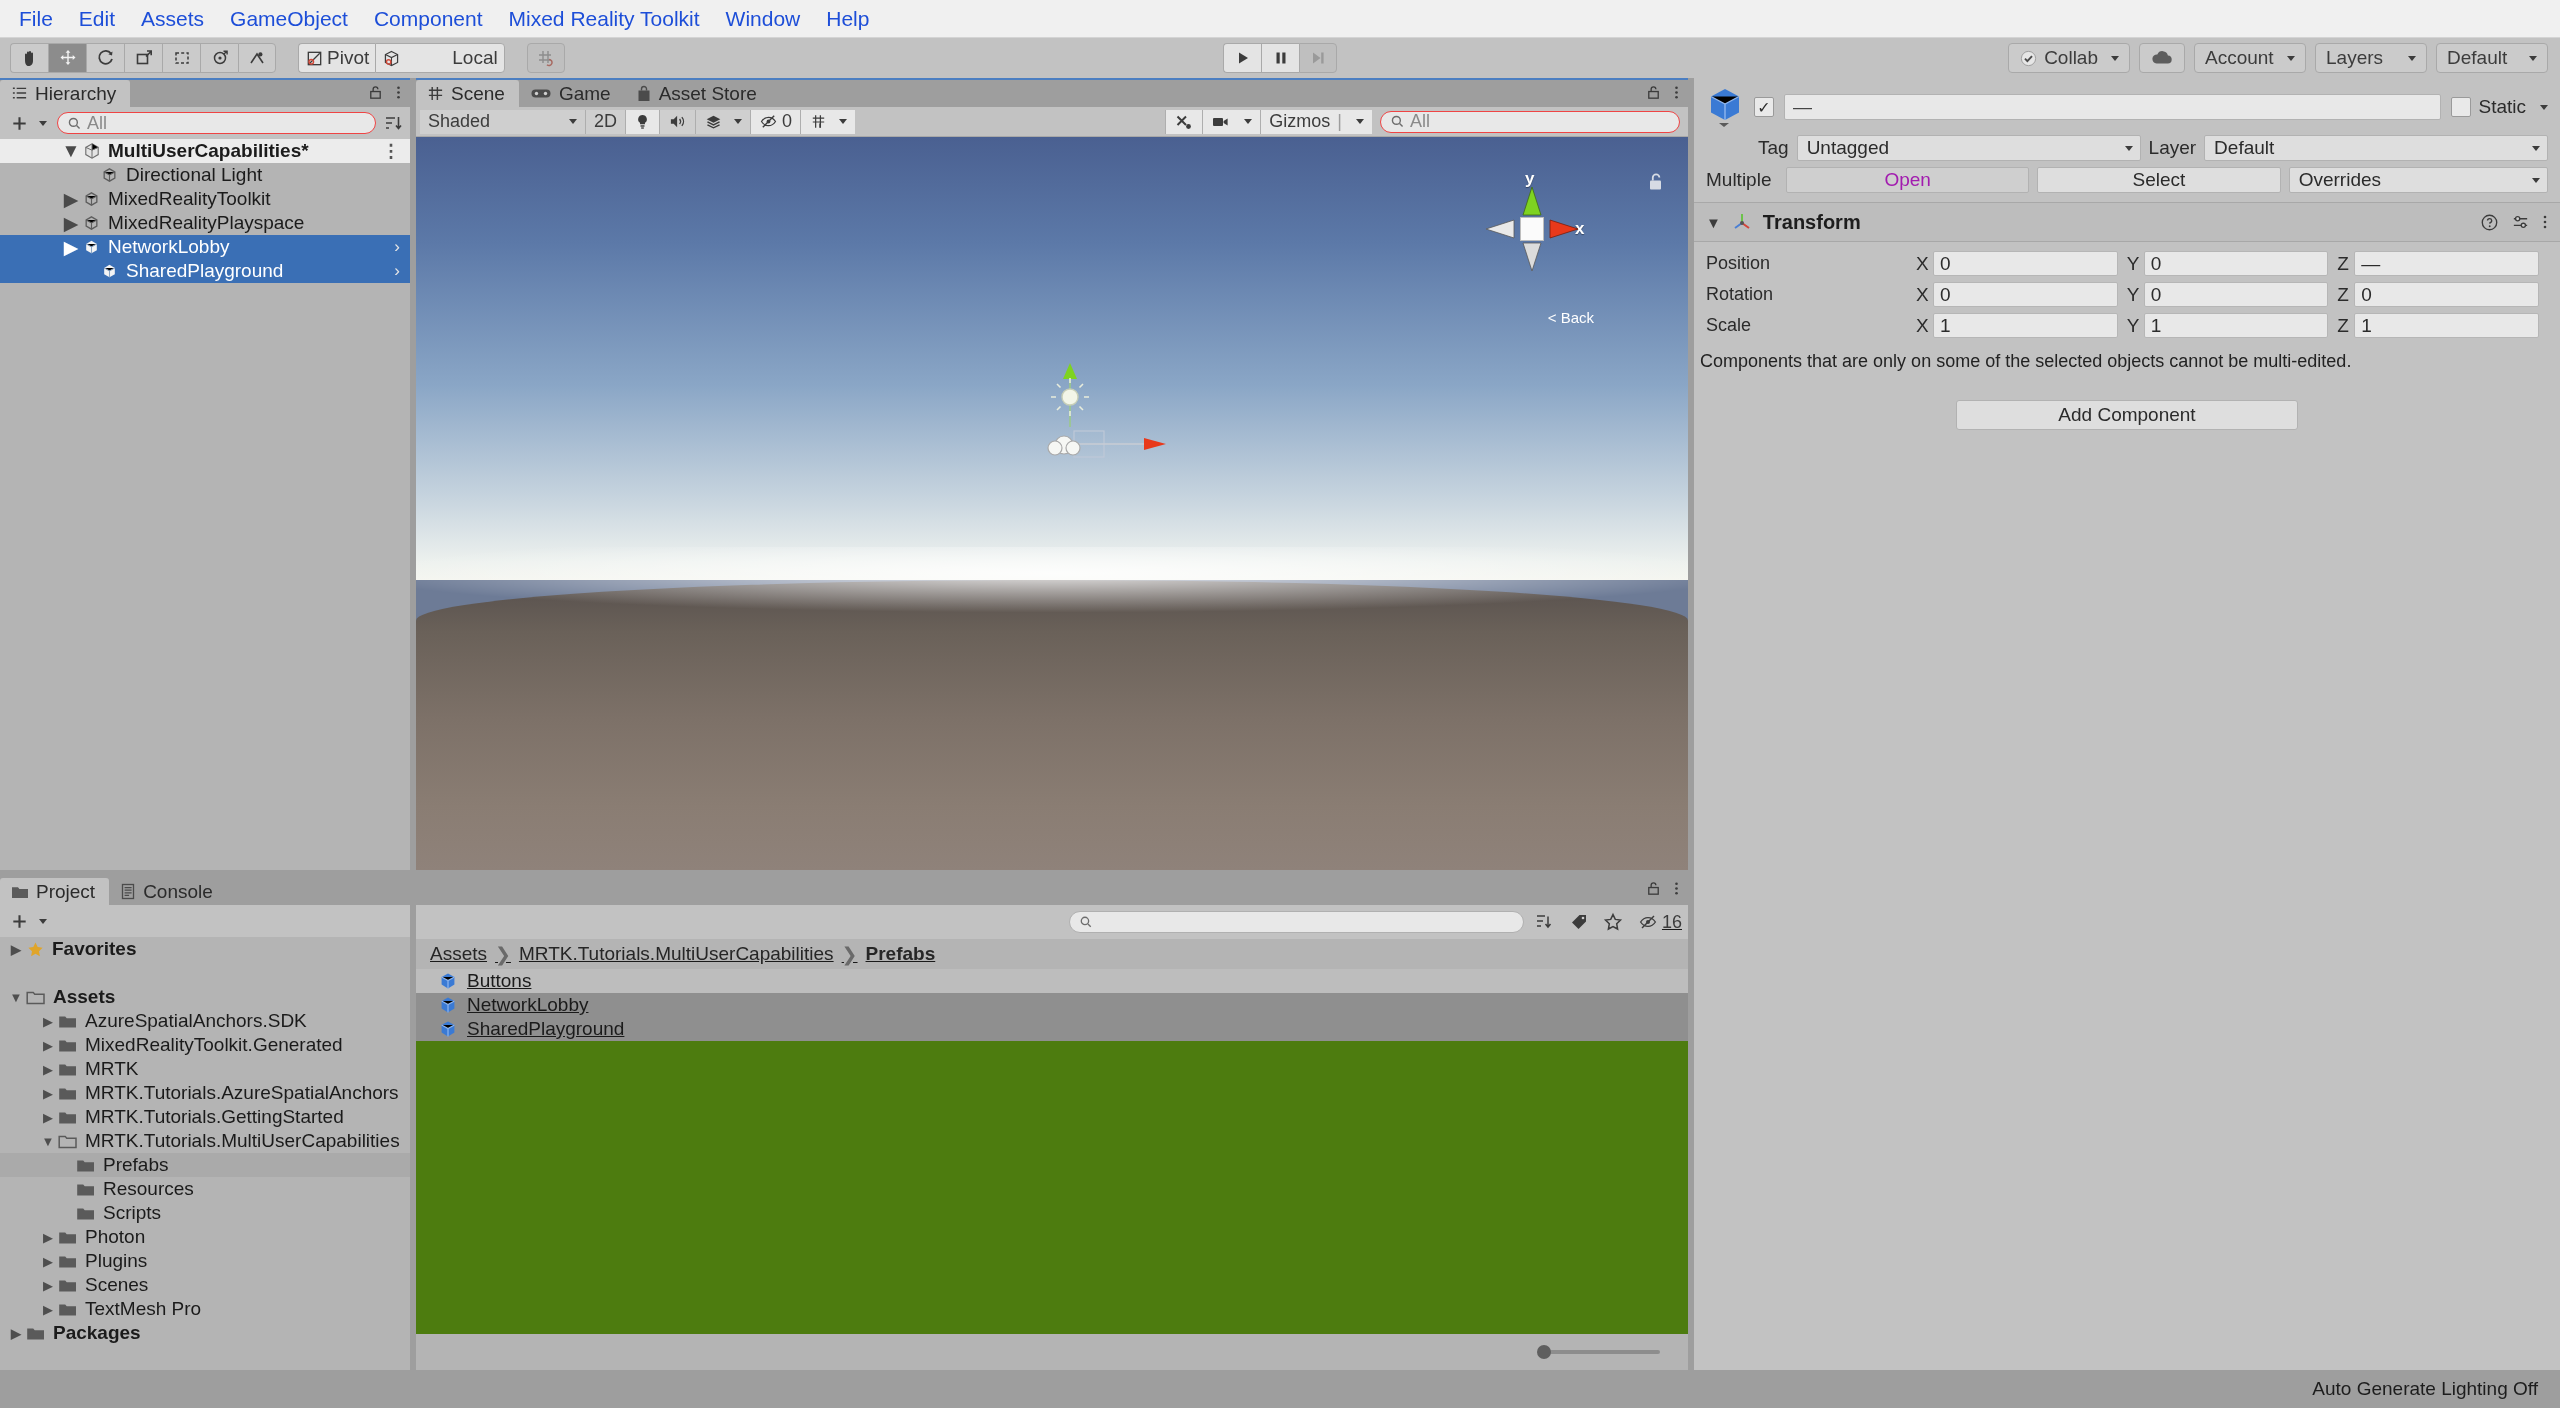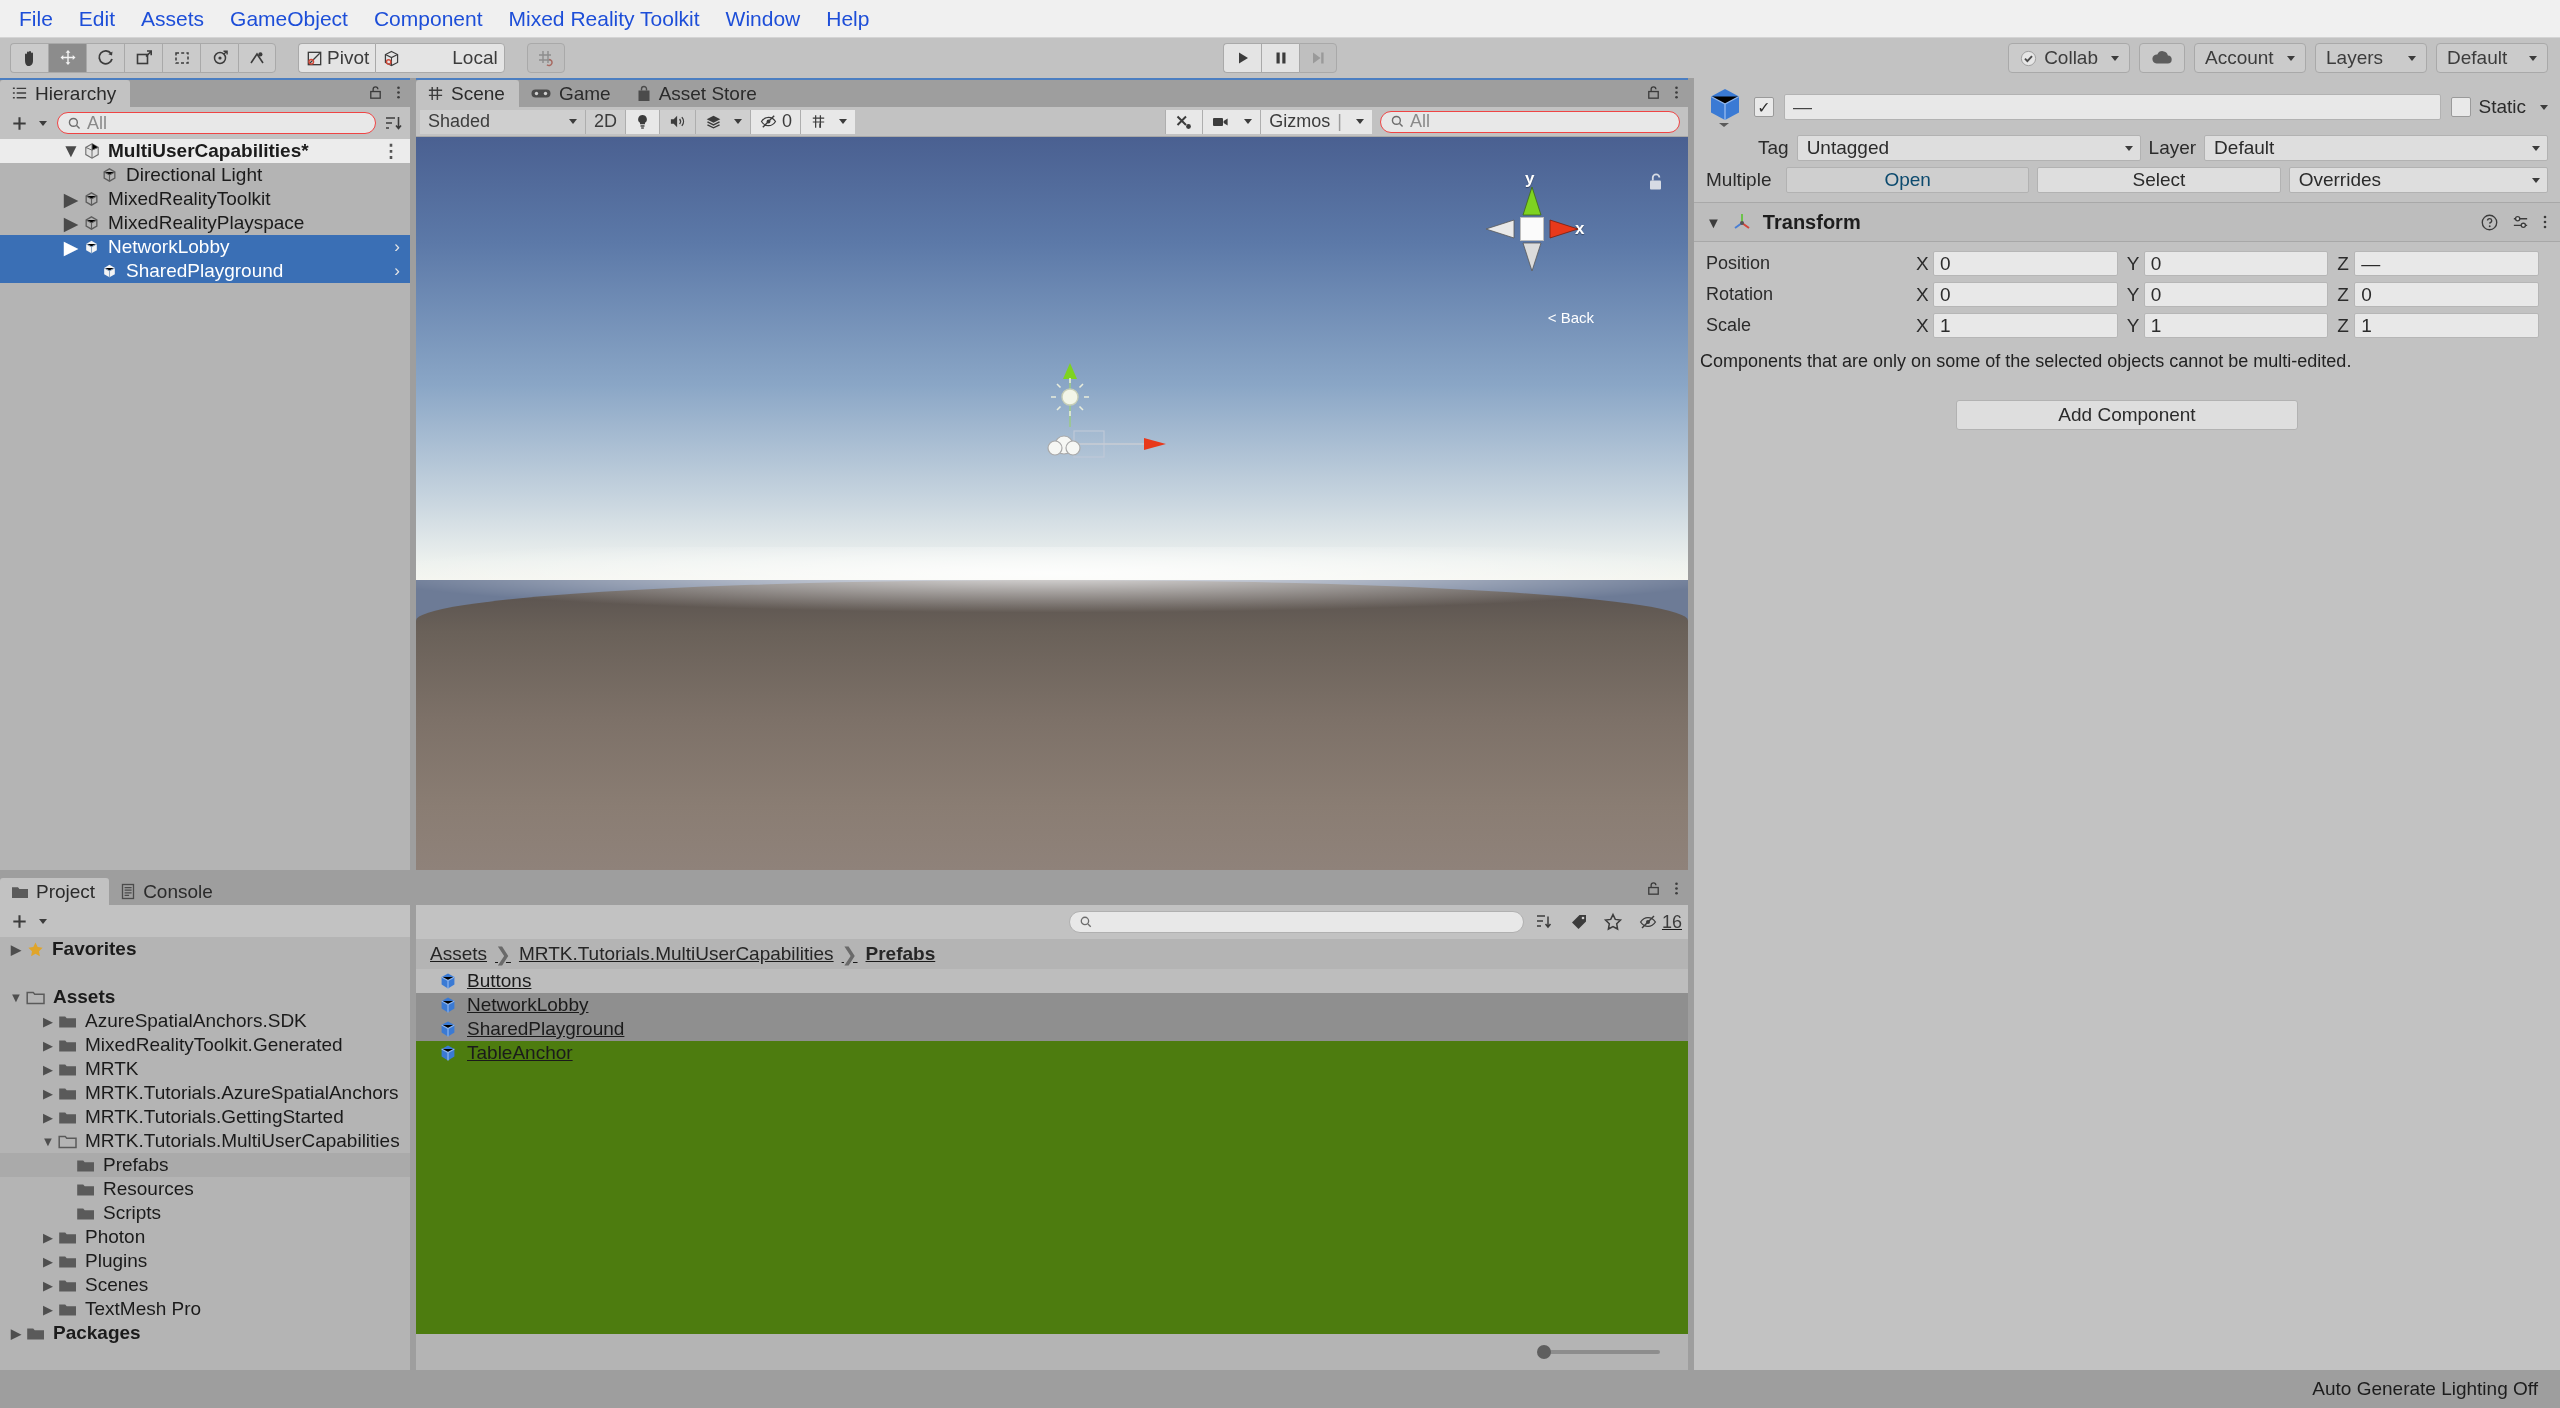--- a/index.html
+++ b/index.html
@@ -197,7 +197,7 @@
     height:26px; background:#dedede; border:1px solid #b2b2b2; border-radius:2px;
     display:flex; align-items:center; justify-content:center; font-size:19px; color:#2b2b2b;
   }
-  .btn-flat.disabled { color:#0c4a6e; background:#cfcfcf; }
+  .btn-flat.disabled { color:#a21caf; background:#cfcfcf; }
 
   .comp-header {
     display:flex; align-items:center; gap:9px; padding:7px 12px;

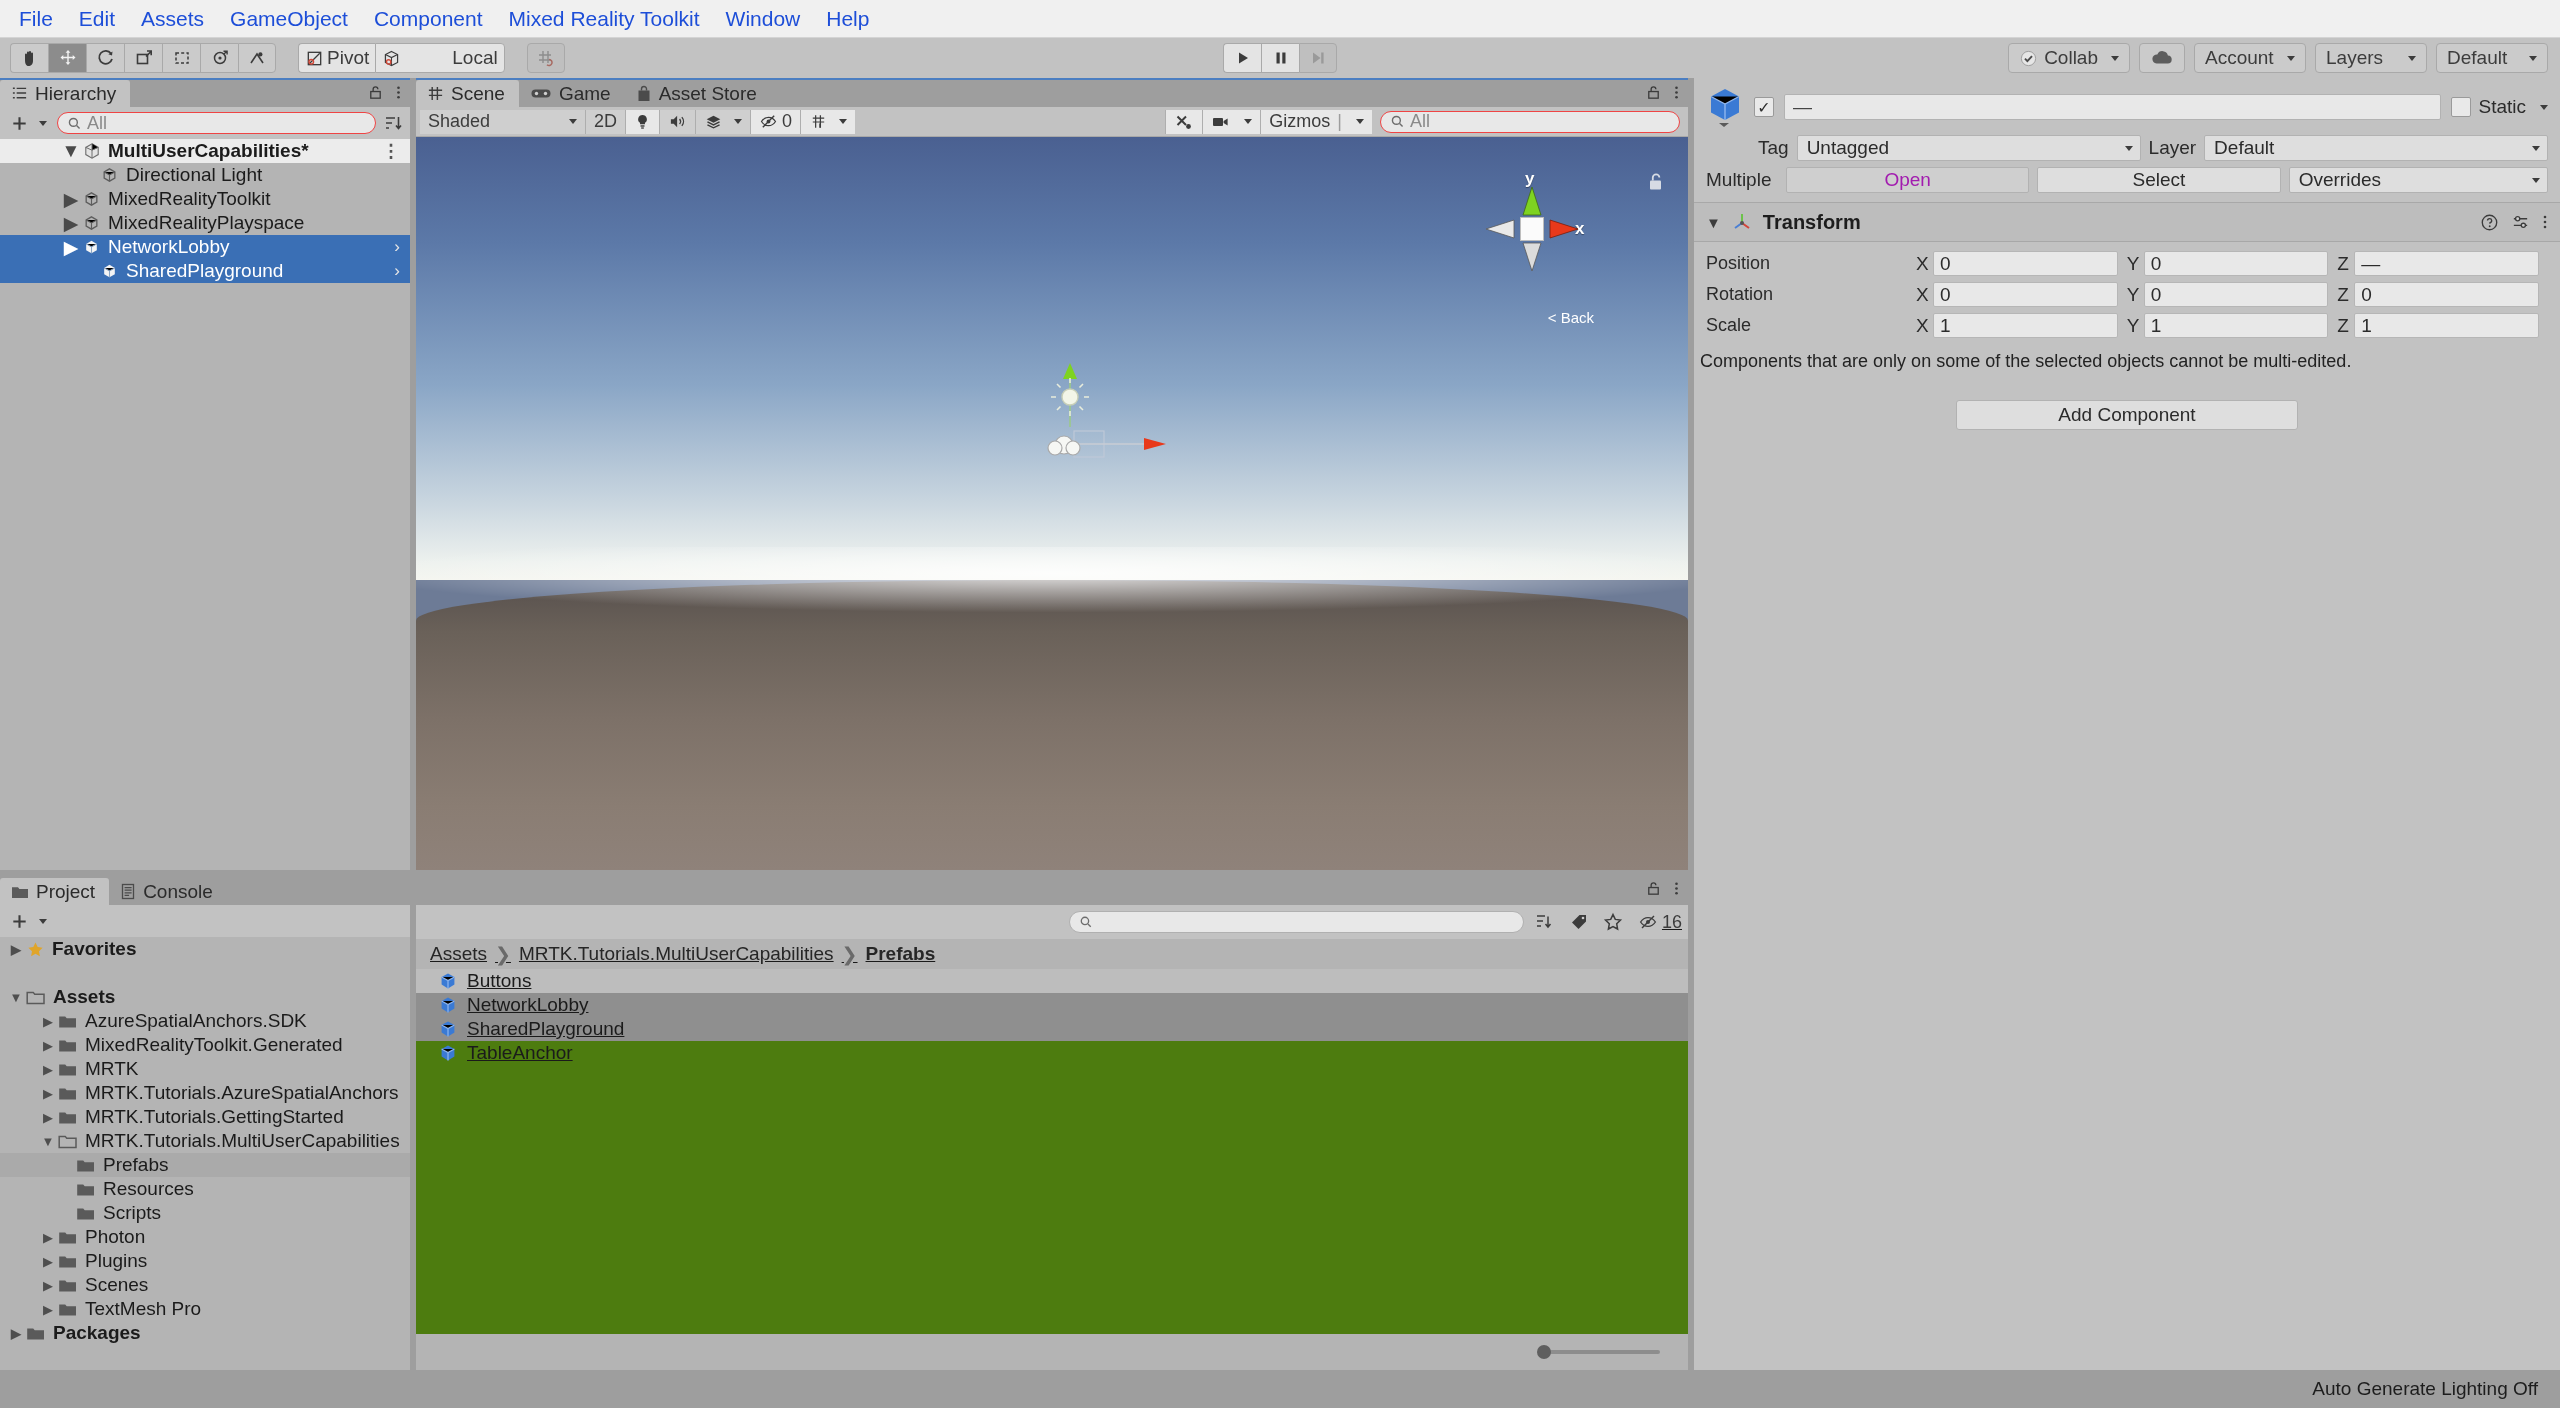--- a/index.html
+++ b/index.html
@@ -883,13 +883,6 @@
               <path d="M3.6 6L10 9.6l6.4-3.6M10 9.6v7.8" stroke="#8fb6ee" stroke-width="1.2"></path>
             </svg>
             <span>SharedPlayground</span>
-          </div>
-          <div class="arow">
-            <svg width="20" height="20" viewBox="0 0 20 20">
-              <path d="M10 2.6l6.4 3.4v7.6L10 17.4 3.6 13.6V6z" fill="#3a7ad4"></path>
-              <path d="M3.6 6L10 9.6l6.4-3.6M10 9.6v7.8" stroke="#8fb6ee" stroke-width="1.2"></path>
-            </svg>
-            <span>TableAnchor</span>
           </div>
         </div>
 

